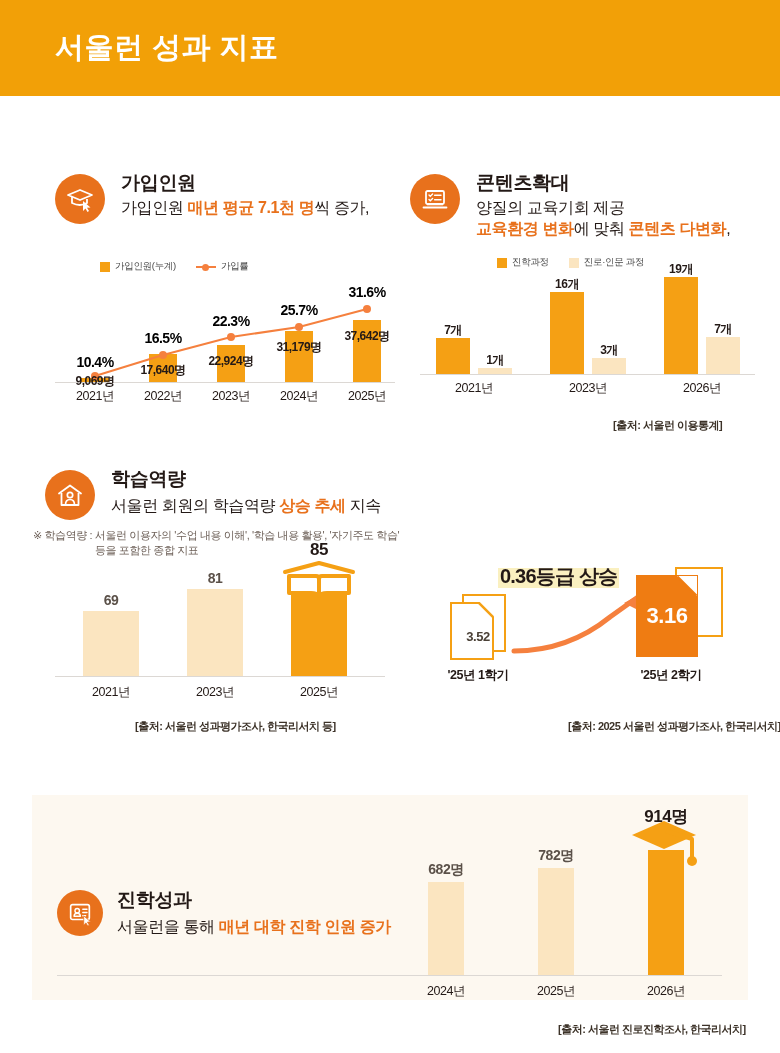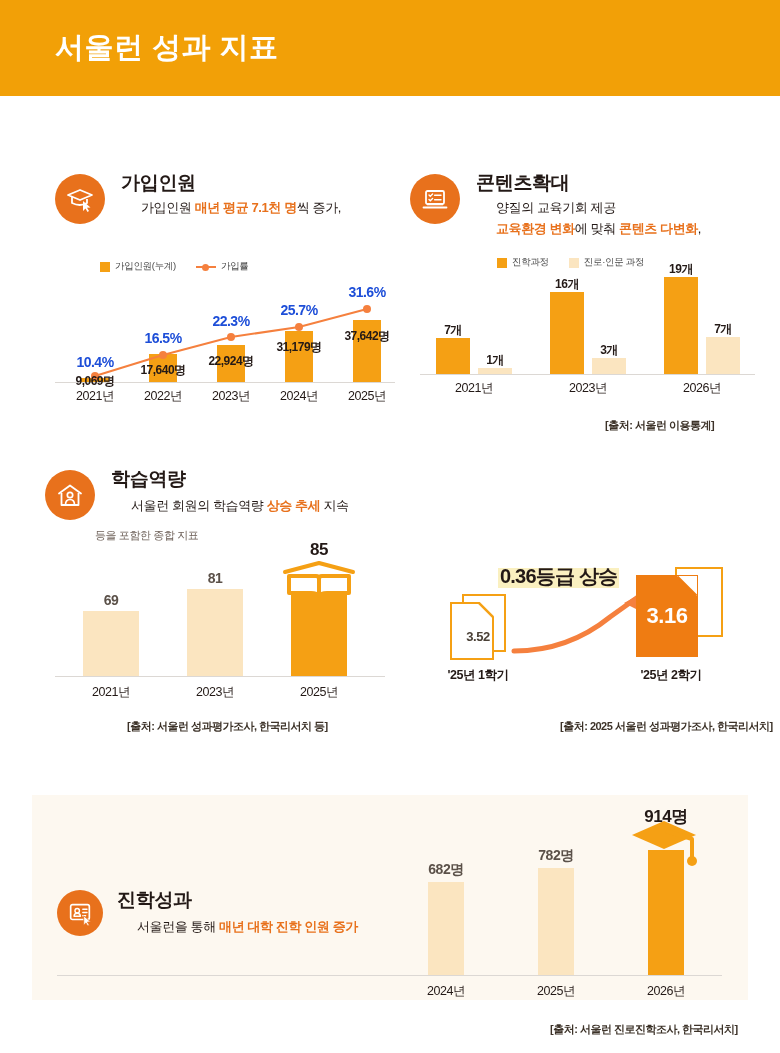--- a/index.html
+++ b/index.html
@@ -38,8 +38,8 @@
   }
   .card-sub {
     position: absolute; left: 66px; top: 27px;
-    font-size: 13px; color: #231916; line-height: 21px;
-    letter-spacing: -0.4px; white-space: nowrap; margin-left: 20px;
+    font-size: 16px; color: #231916; line-height: 21px;
+    letter-spacing: -0.4px; white-space: nowrap;
   }
   .card-sub .hl { color: #E8711C; font-weight: bold; }
 

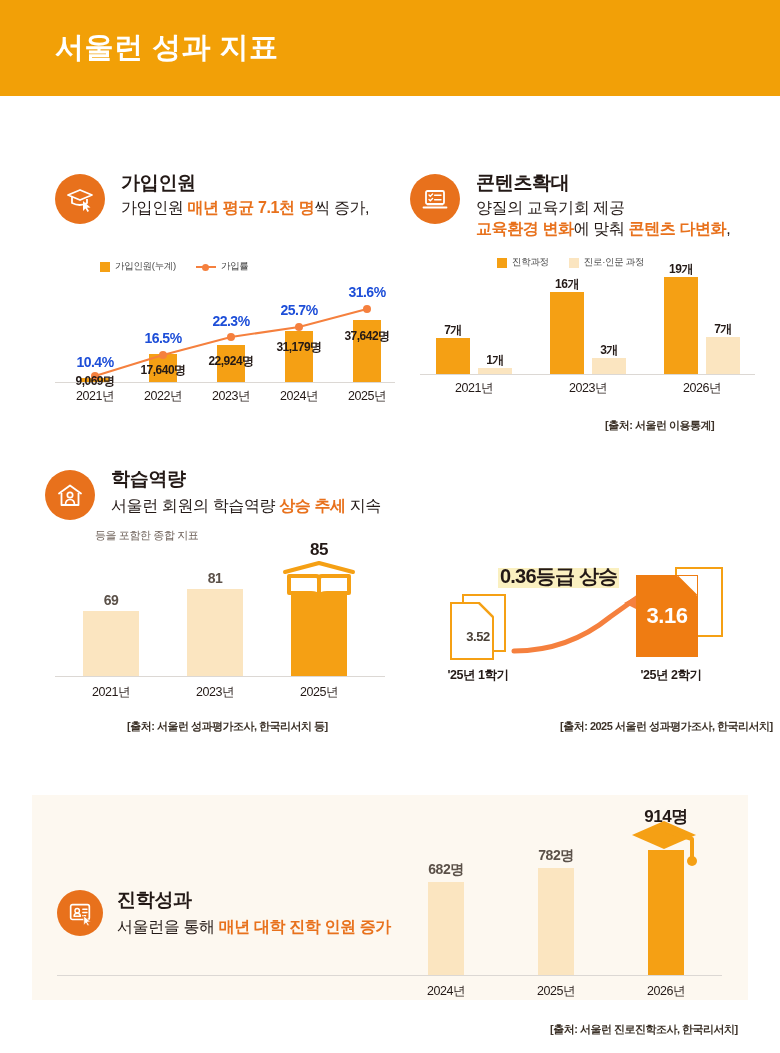--- a/index.html
+++ b/index.html
@@ -78,7 +78,7 @@
     letter-spacing: -0.5px; white-space: nowrap; text-align: center;
   }
   .pct-lbl {
-    position: absolute; font-size: 14px; font-weight: bold; color: #1d4ed8;
+    position: absolute; font-size: 14px; font-weight: bold; color: #000000;
     letter-spacing: -0.5px; white-space: nowrap; text-align: center;
   }
   .src {

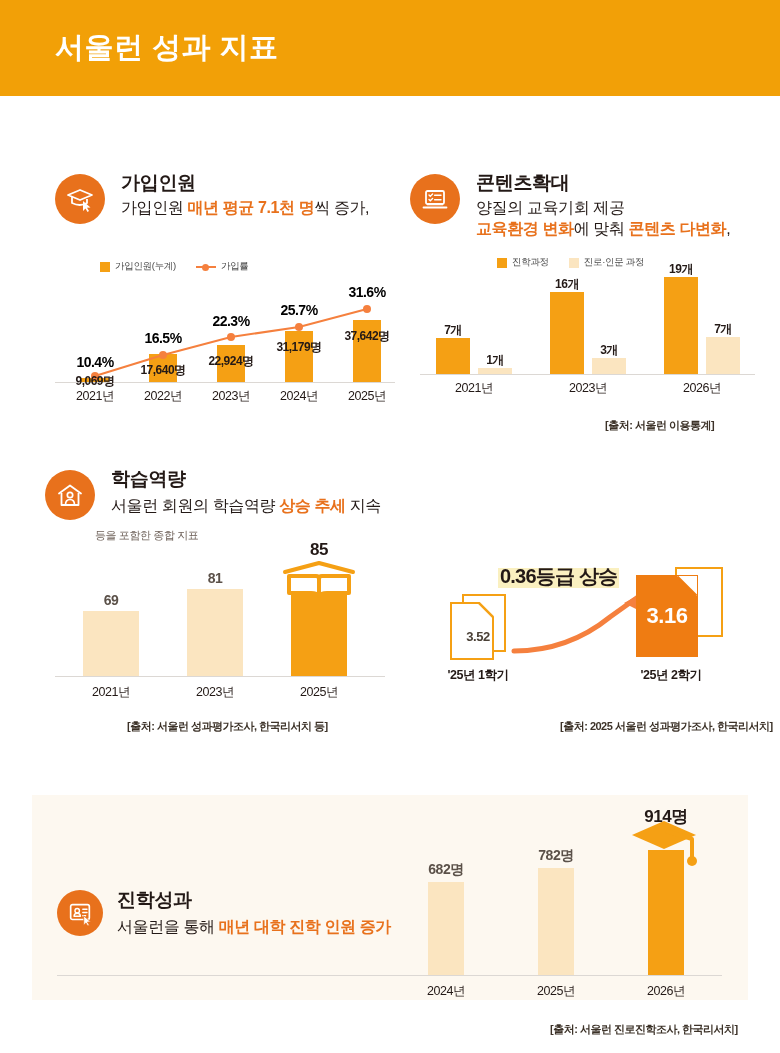--- a/index.html
+++ b/index.html
@@ -83,7 +83,7 @@
   }
   .src {
     position: absolute; font-size: 11px; font-weight: bold; color: #3C3228;
-    letter-spacing: -0.5px; white-space: nowrap;
+    letter-spacing: -0.5px; white-space: nowrap; margin-left: 8px;
   }
 
   

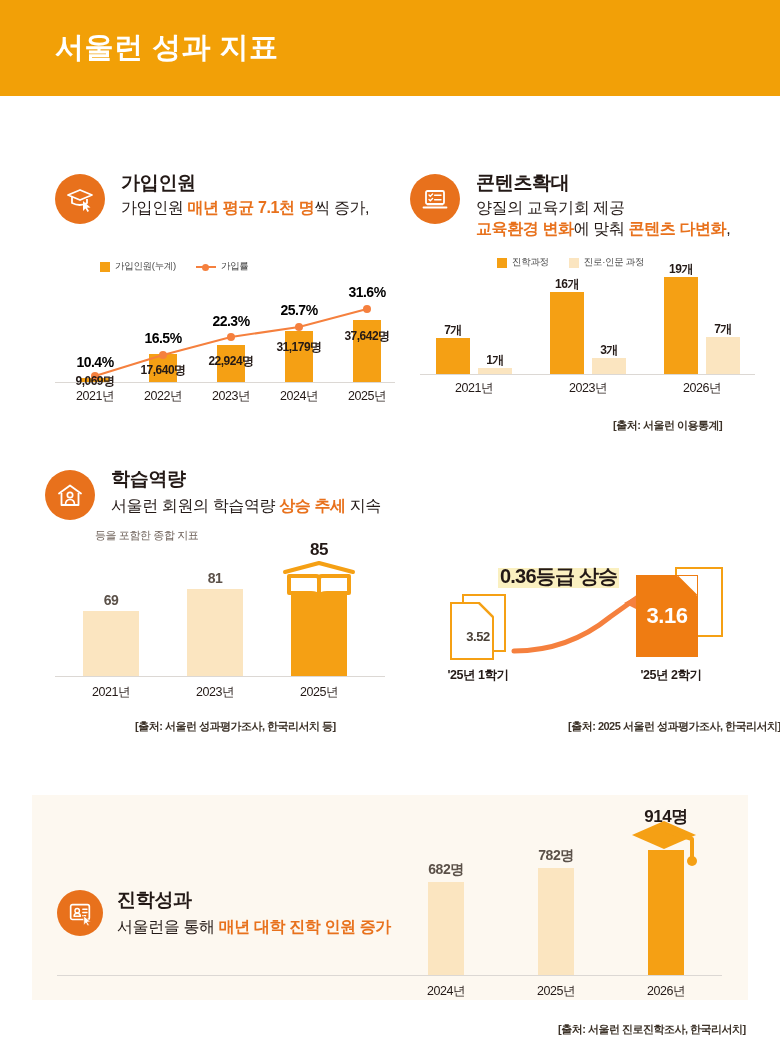--- a/index.html
+++ b/index.html
@@ -262,6 +262,7 @@
     </div>
 
     <div class="note" style="left:-12px; top:62px;">
+      <div>※ 학습역량 : 서울런 이용자의 '수업 내용 이해', '학습 내용 활용', '자기주도 학습'</div>
       <div style="padding-left:62px;">등을 포함한 종합 지표</div>
     </div>
 

